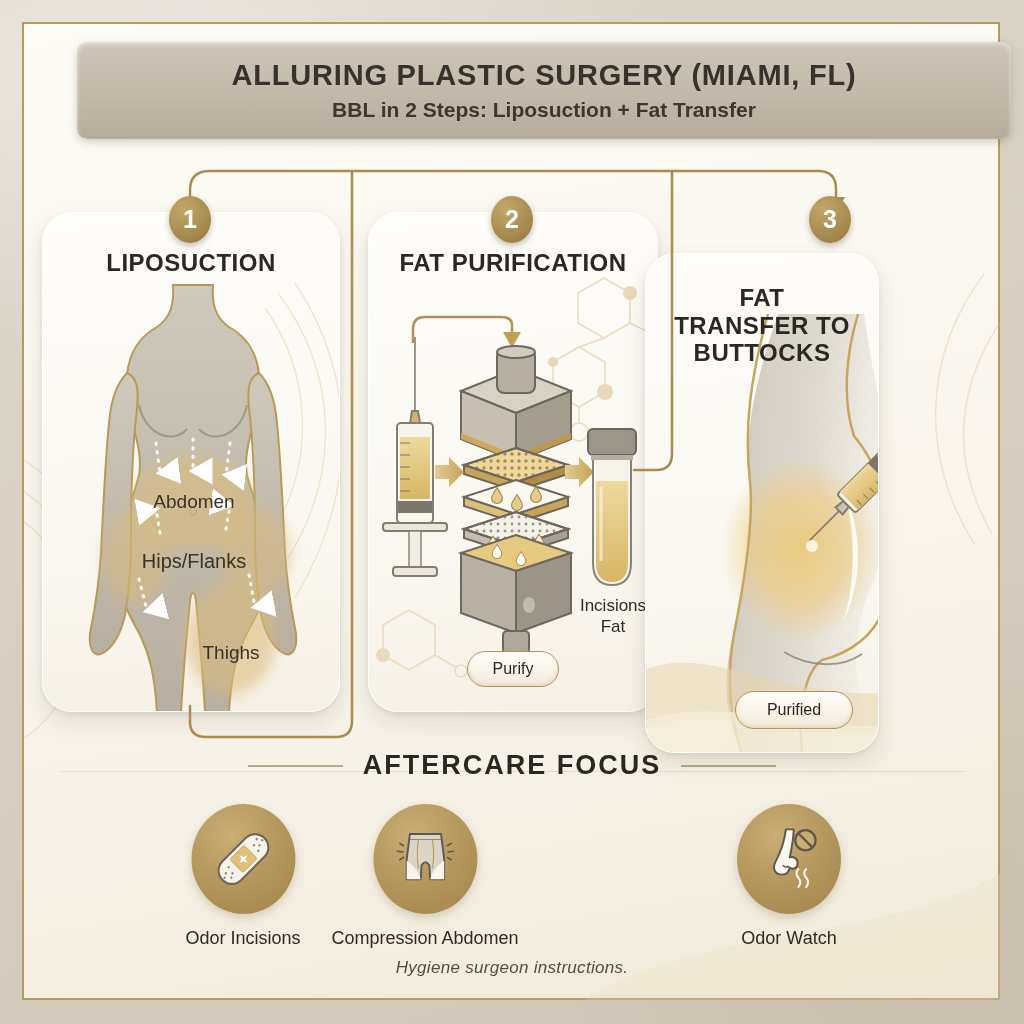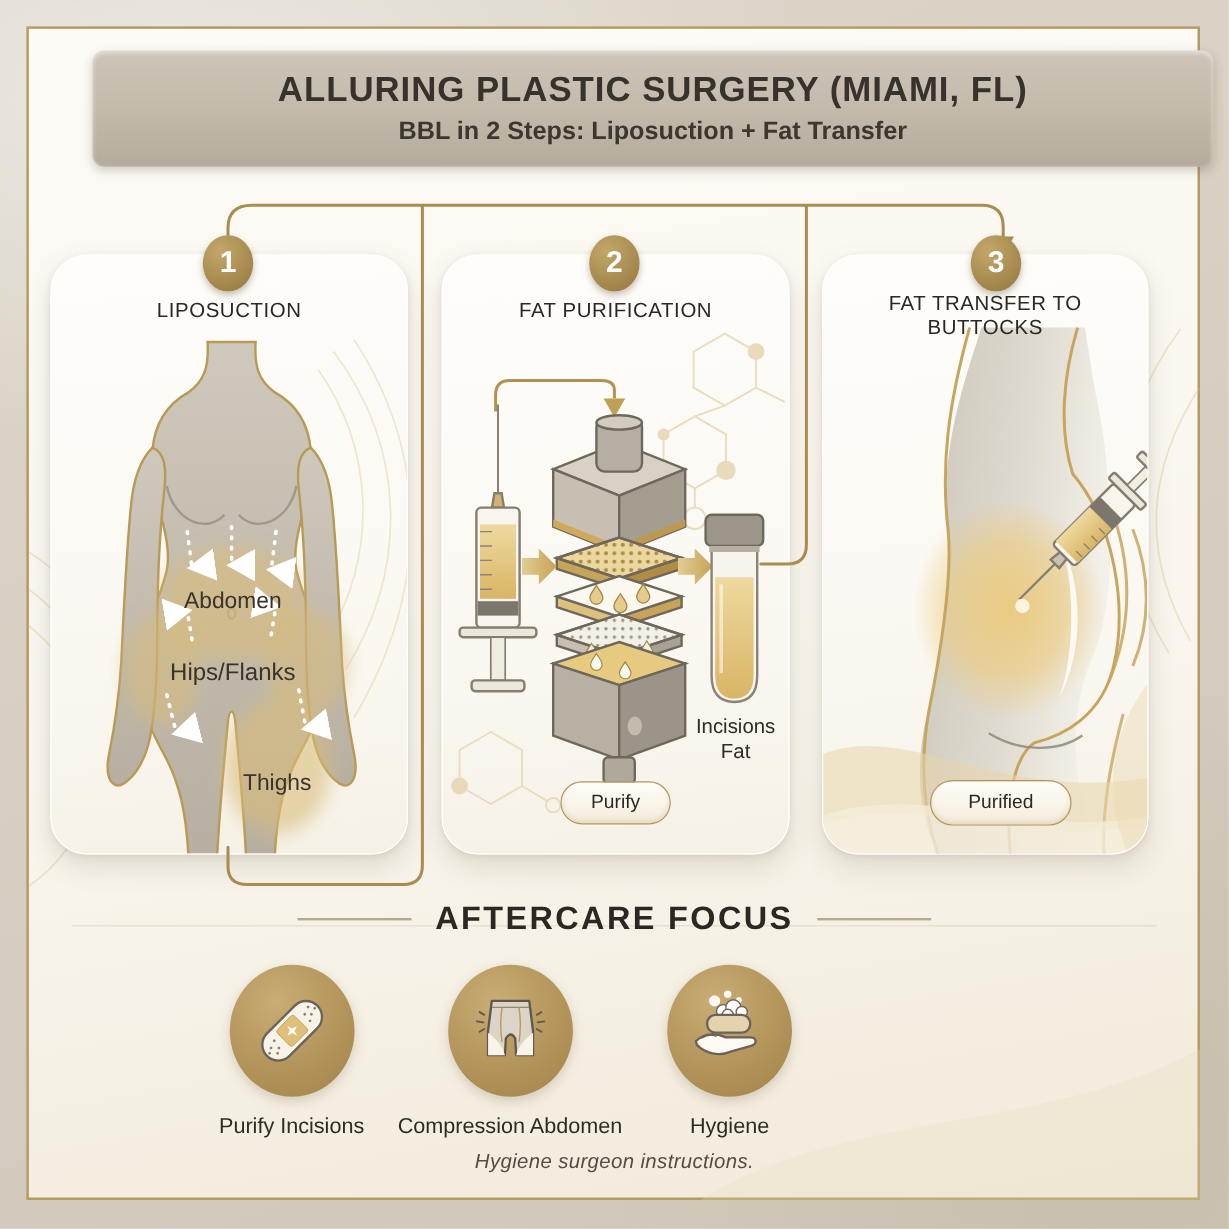--- a/index.html
+++ b/index.html
@@ -47,7 +47,7 @@
   #circle1{left:169px;top:196px;} #circle2{left:491px;top:196px;} #circle3{left:809px;top:196px;}
   .card-title{
     position:absolute;top:36px;left:0;right:0;text-align:center;z-index:3;
-    font-size:17px;font-weight:normal;letter-spacing:.5px;color:#2b2722;line-height:1.15;
+    font-size:24px;font-weight:bold;letter-spacing:.5px;color:#2b2722;line-height:1.15;
   }
   #card3 .card-title{top:30px;padding:0 28px;}
   .zone-label{position:absolute;transform:translateX(-50%);z-index:3;font-size:19px;font-weight:500;color:#38332b;}

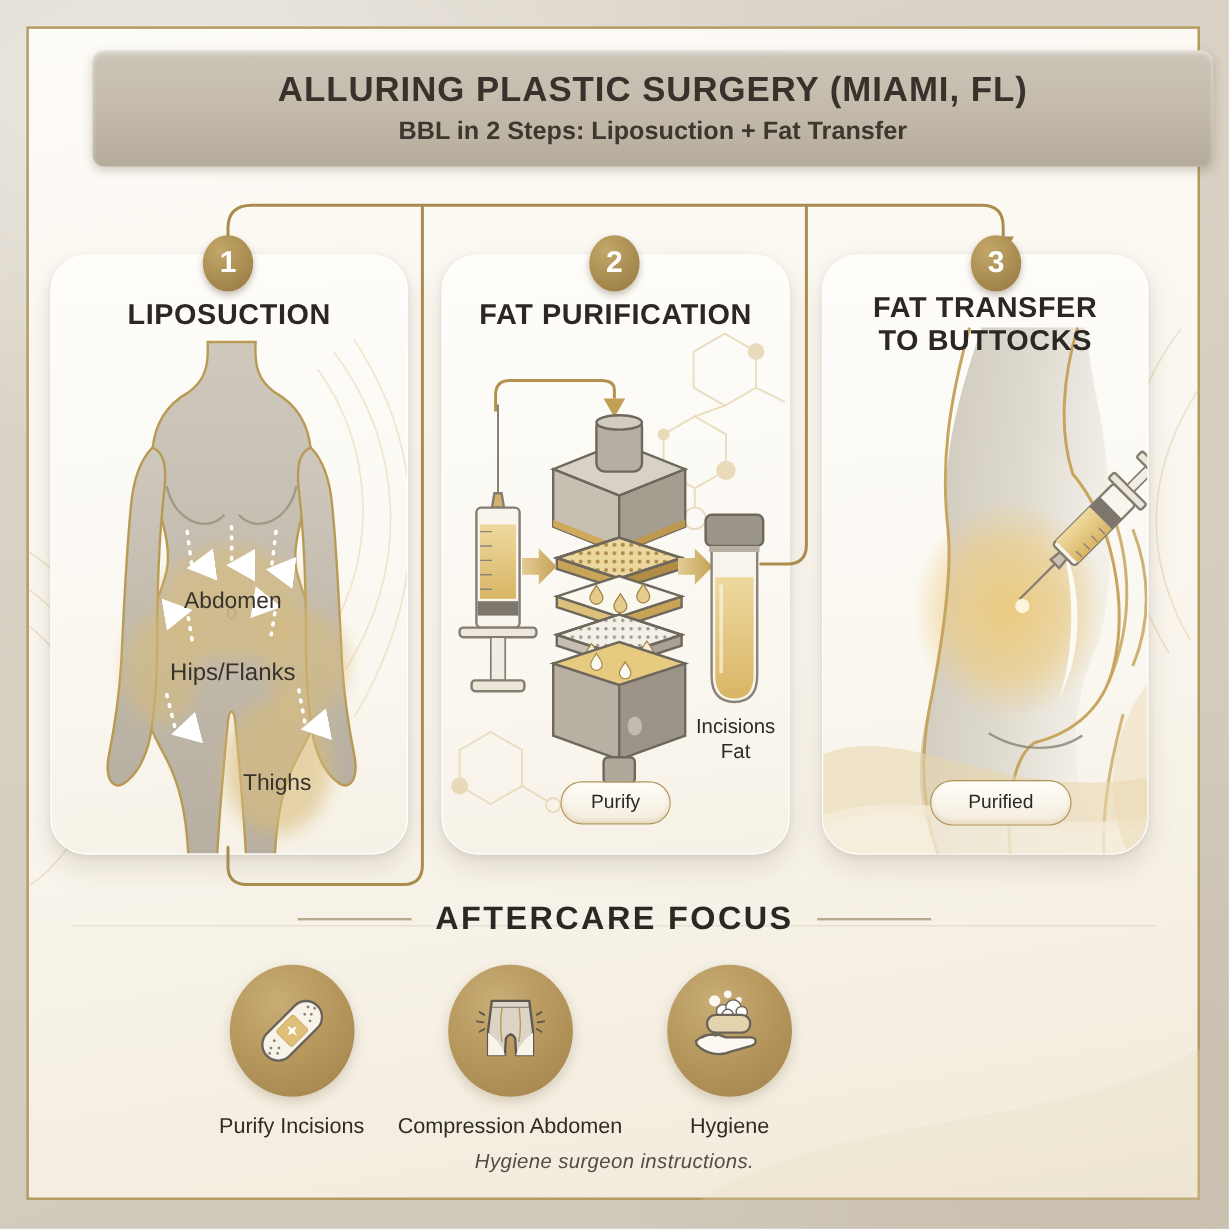--- a/index.html
+++ b/index.html
@@ -35,7 +35,7 @@
   }
   #card1{left:42px;width:298px;}
   #card2{left:368px;width:290px;}
-  #card3{left:685px;width:272px;}
+  #card3{left:645px;width:234px;margin-top:41px;}
   .card-art{position:absolute;left:0;top:0;}
   .step-circle{
     position:absolute;width:42px;height:47px;z-index:6;border-radius:50%;

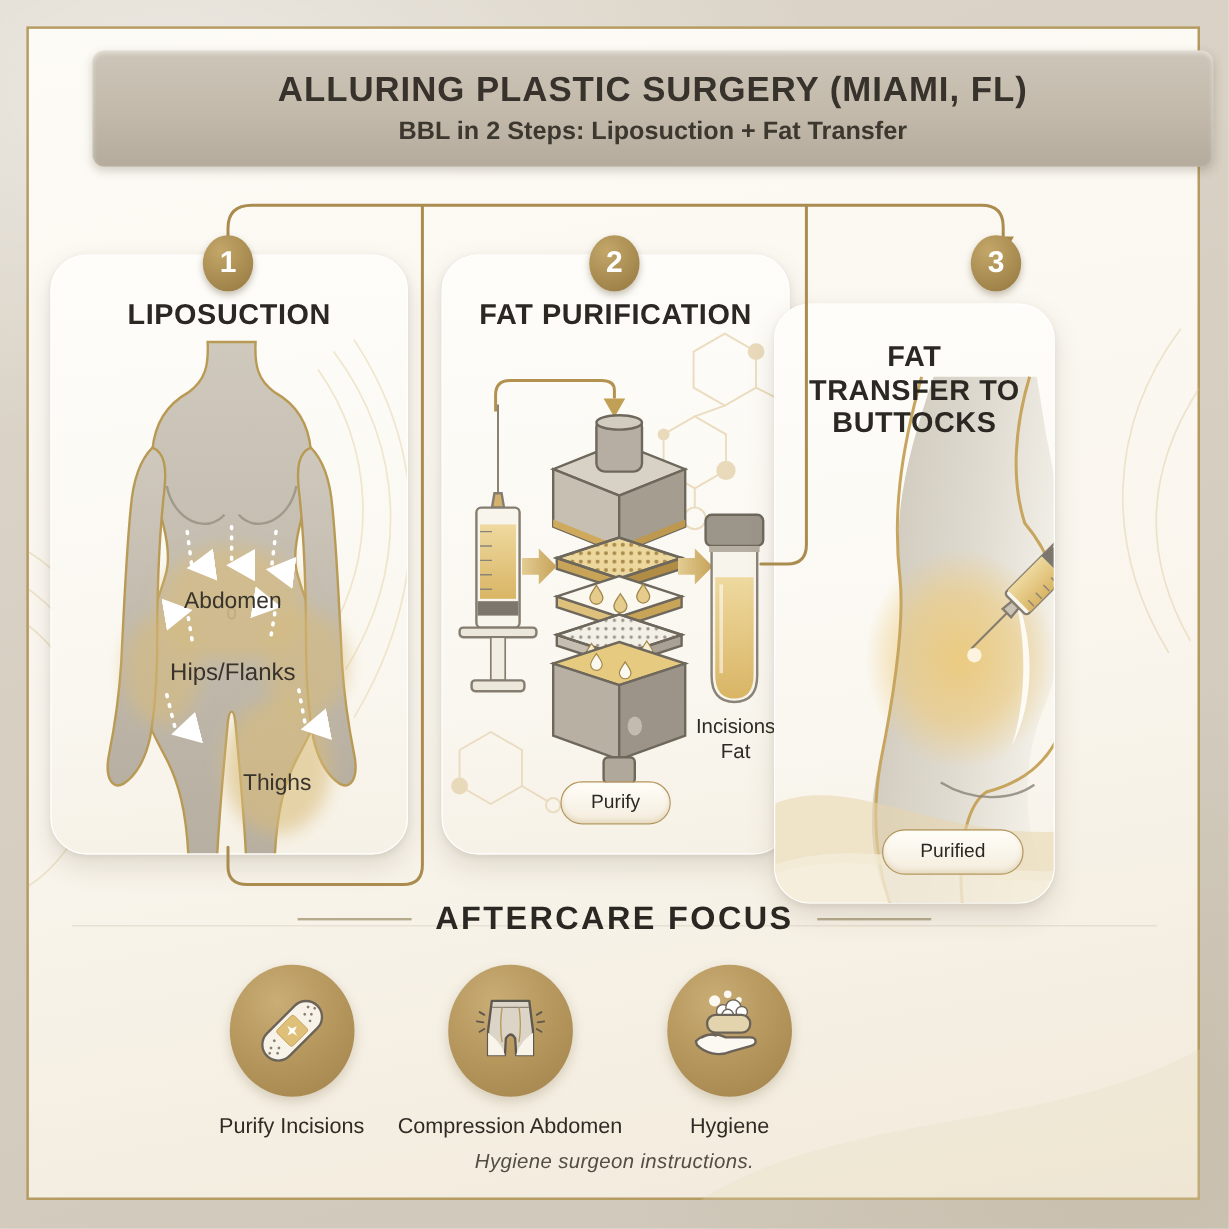--- a/index.html
+++ b/index.html
@@ -376,7 +376,7 @@
         </g>
       </svg>
     </div>
-    <div class="label">Purify Incisions</div>
+    <div class="label">Odor Incisions</div>
   </div>
 
   <div class="aftercare-item" style="left:425px;top:54px;">

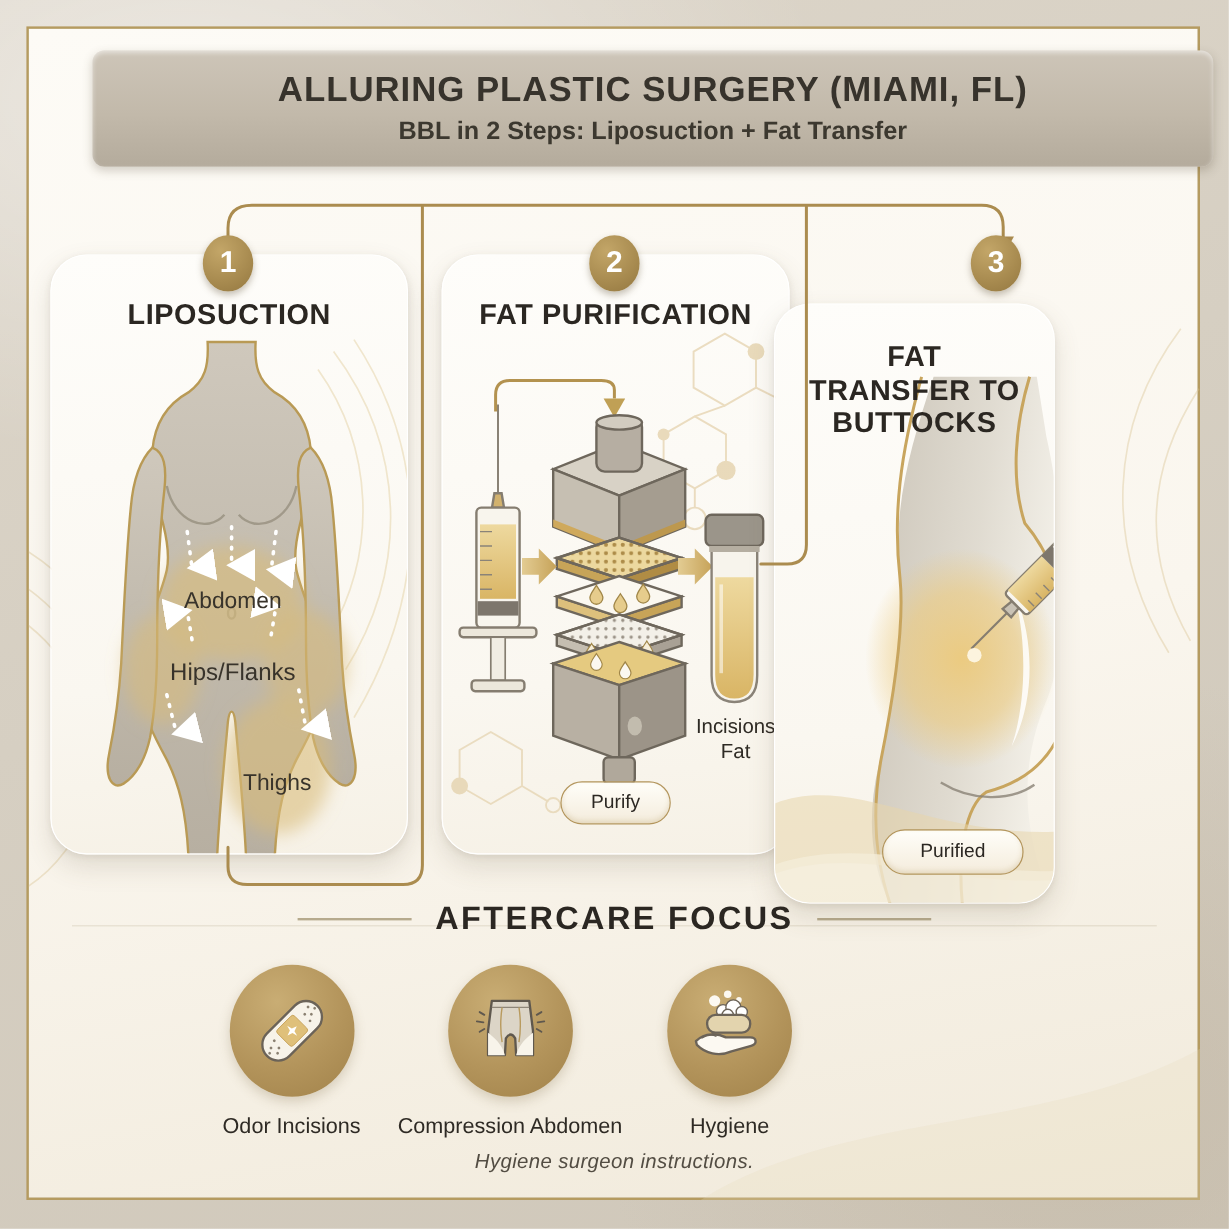--- a/index.html
+++ b/index.html
@@ -401,25 +401,6 @@
     <div class="label">Compression Abdomen</div>
   </div>
 
-  <div class="aftercare-item" style="left:608px;top:54px;">
-    <div class="bubble">
-      <svg width="78" height="78" viewBox="0 0 100 100">
-        <circle cx="34" cy="18" r="6" fill="#fcf9f2"></circle>
-          <circle cx="48" cy="11" r="4" fill="#fcf9f2"></circle>
-          <circle cx="60" cy="17" r="3" fill="#fcf9f2"></circle>
-        <g fill="#ffffff" stroke="#6b6358" stroke-width="1.5">
-          <circle cx="43" cy="29" r="7"></circle>
-            <circle cx="54" cy="25" r="8"></circle>
-            <circle cx="63" cy="30" r="6"></circle>
-            <circle cx="48" cy="33" r="6"></circle>
-        </g>
-        <rect x="26" y="33" width="46" height="19" rx="9" fill="#e3d4ae" stroke="#6b6358" stroke-width="2.5"></rect>
-        <path d="M14 61 C24 51 38 53 46 57 L72 57 C79 57 80 64 73 66 L52 72 C38 78 24 74 15 65 Z" fill="#fcf9f2" stroke="#6b6358" stroke-width="2.5" stroke-linejoin="round"></path>
-        <path d="M20 58 C26 54 32 54 36 56" fill="none" stroke="#6b6358" stroke-width="1.5"></path>
-      </svg>
-    </div>
-    <div class="label">Hygiene</div>
-  </div>
 
 </div>
 

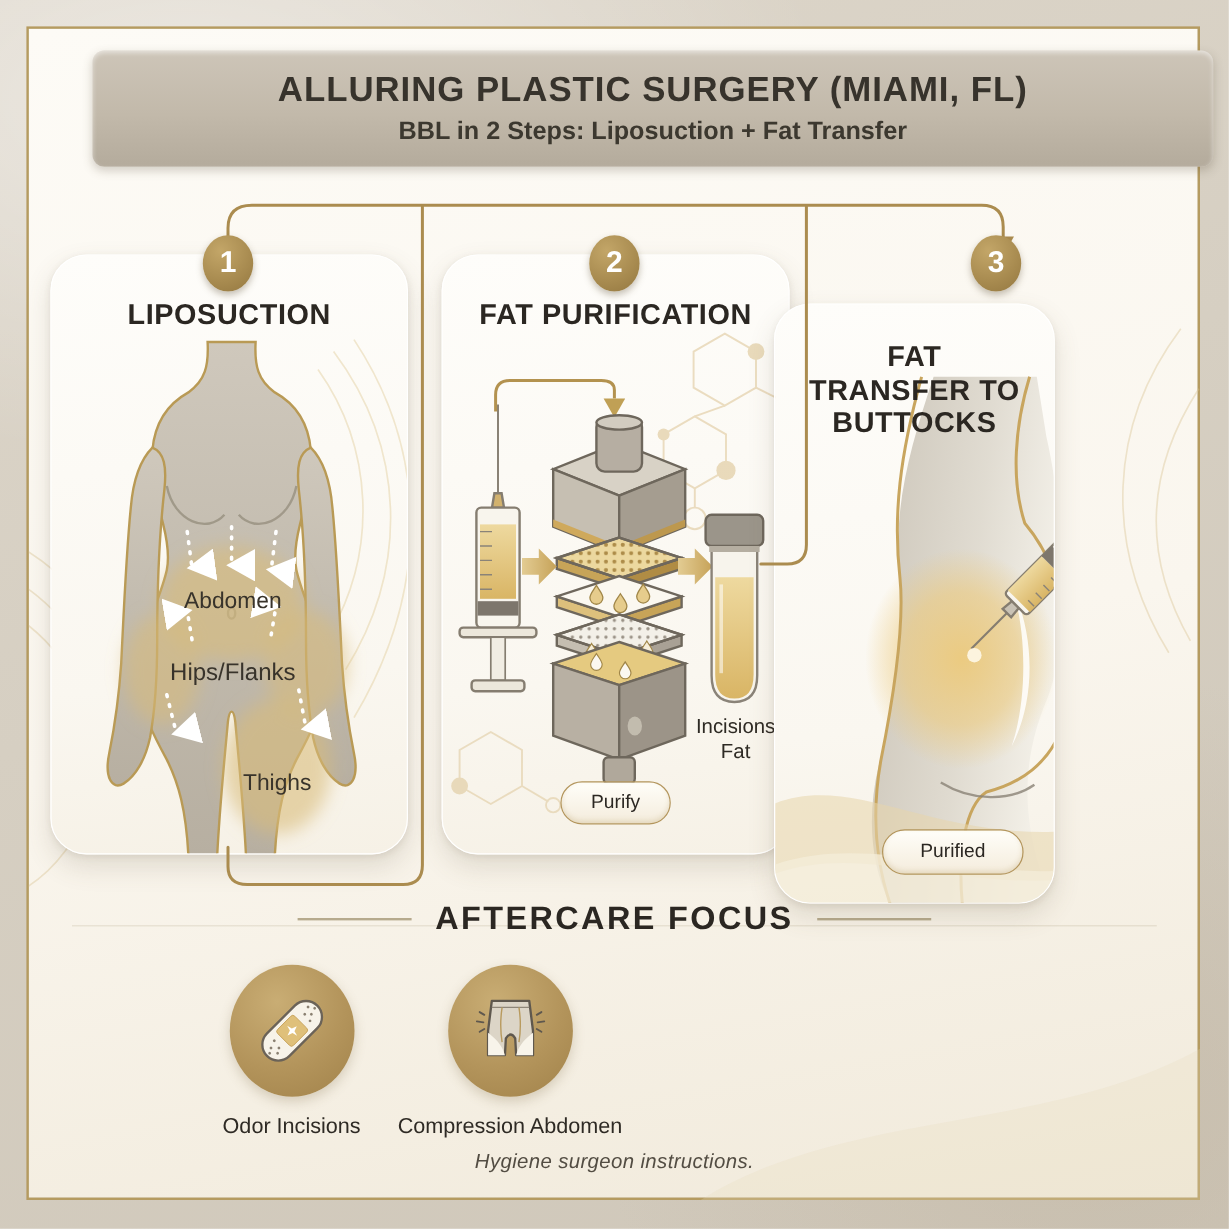--- a/index.html
+++ b/index.html
@@ -402,6 +402,21 @@
   </div>
 
 
+  <div class="aftercare-item" style="left:789px;top:54px;">
+    <div class="bubble">
+      <svg width="78" height="78" viewBox="0 0 100 100">
+        <path d="M46 12 C44 28 40 40 33 53 C28 62 32 70 41 70 C47 70 50 66 51 61 C55 64 61 62 61 55 C61 49 55 46 51 48 C53 38 56 24 56 12 Z" fill="#fbf8f1" stroke="#5f584e" stroke-width="2.5" stroke-linejoin="round"></path>
+        <path d="M42 58 q4 4 8 1" fill="none" stroke="#5f584e" stroke-width="2"></path>
+        <circle cx="71" cy="26" r="13" fill="#dcc180" fill-opacity="0.4" stroke="#5f584e" stroke-width="3"></circle>
+        <line x1="62" y1="17" x2="80" y2="35" stroke="#5f584e" stroke-width="3"></line>
+        <g fill="none" stroke="#fbf8f1" stroke-width="2.5" stroke-linecap="round">
+          <path d="M62 86 q5 -6 0 -12 q-5 -6 0 -11"></path>
+          <path d="M72 86 q5 -6 0 -12 q-5 -6 0 -11"></path>
+        </g>
+      </svg>
+    </div>
+    <div class="label">Odor Watch</div>
+  </div>
 </div>
 
 <div class="footer-note">Hygiene surgeon instructions.</div>

